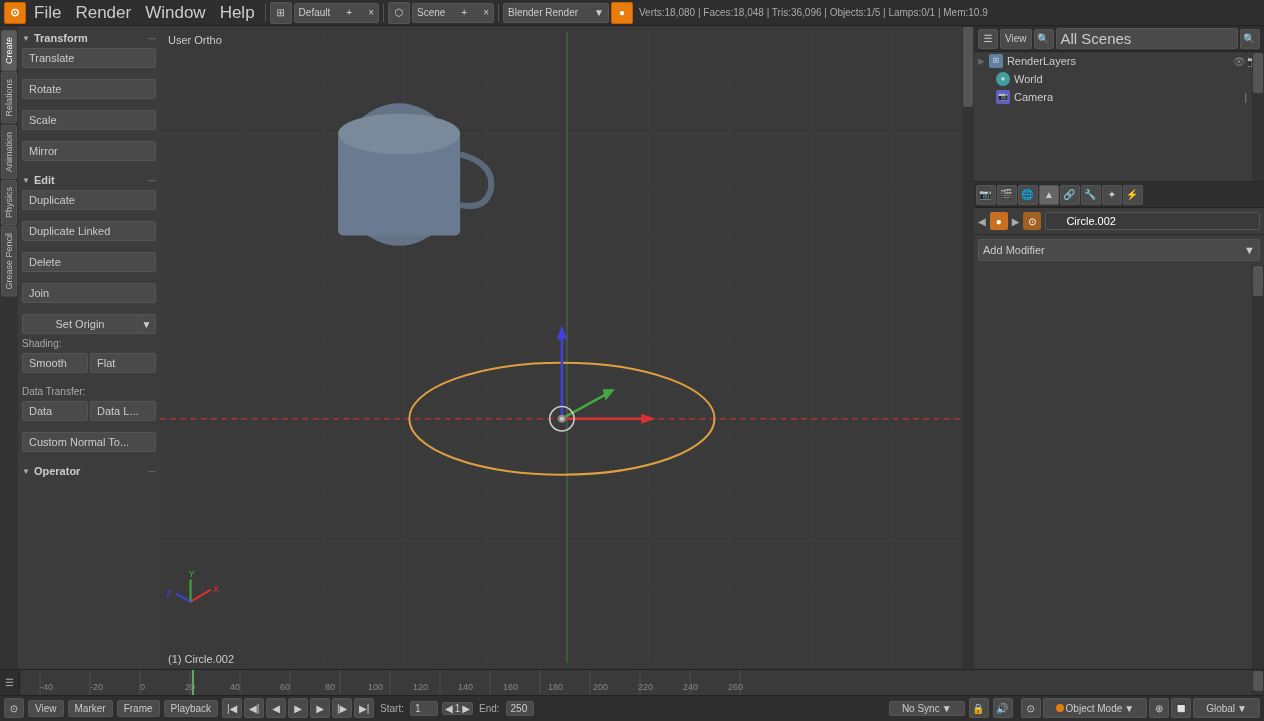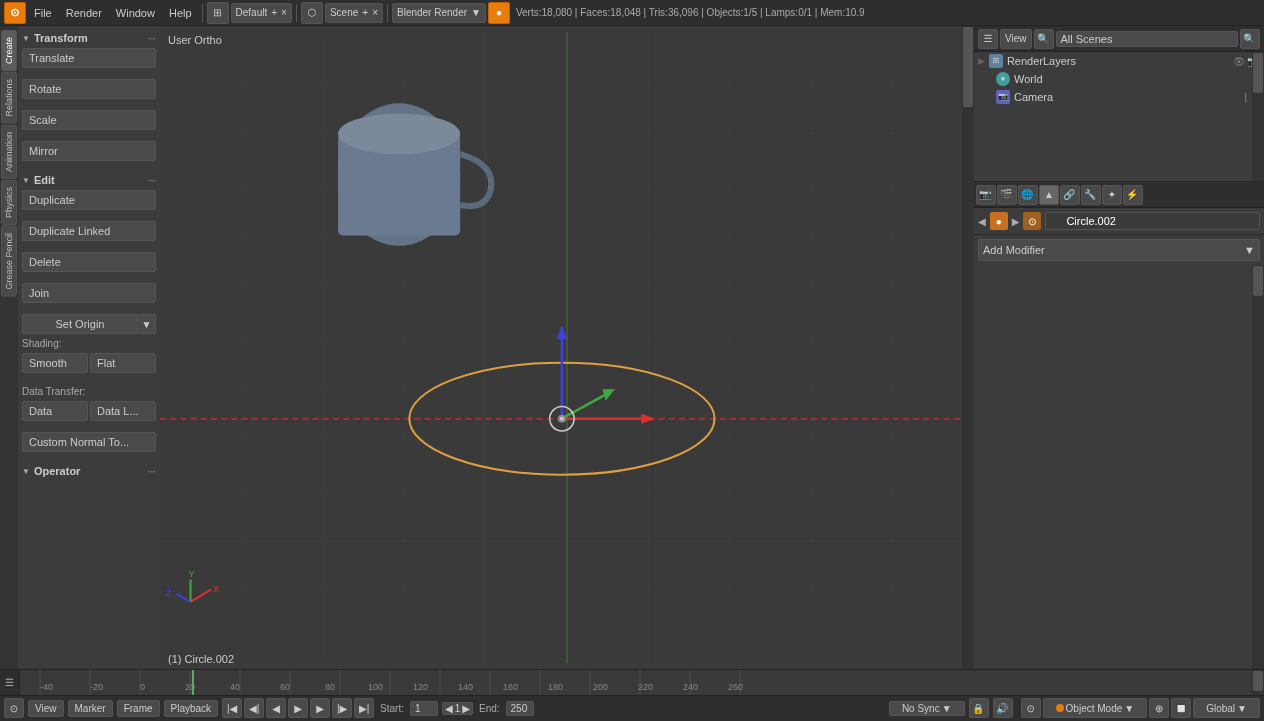--- a/index.html
+++ b/index.html
@@ -27,7 +27,7 @@
       padding: 2px 6px;
       color: #ccc;
       cursor: pointer;
-      font-size: 11px;
+      font-size: 17px;
       border-radius: 2px;
     }
     .top-selector {

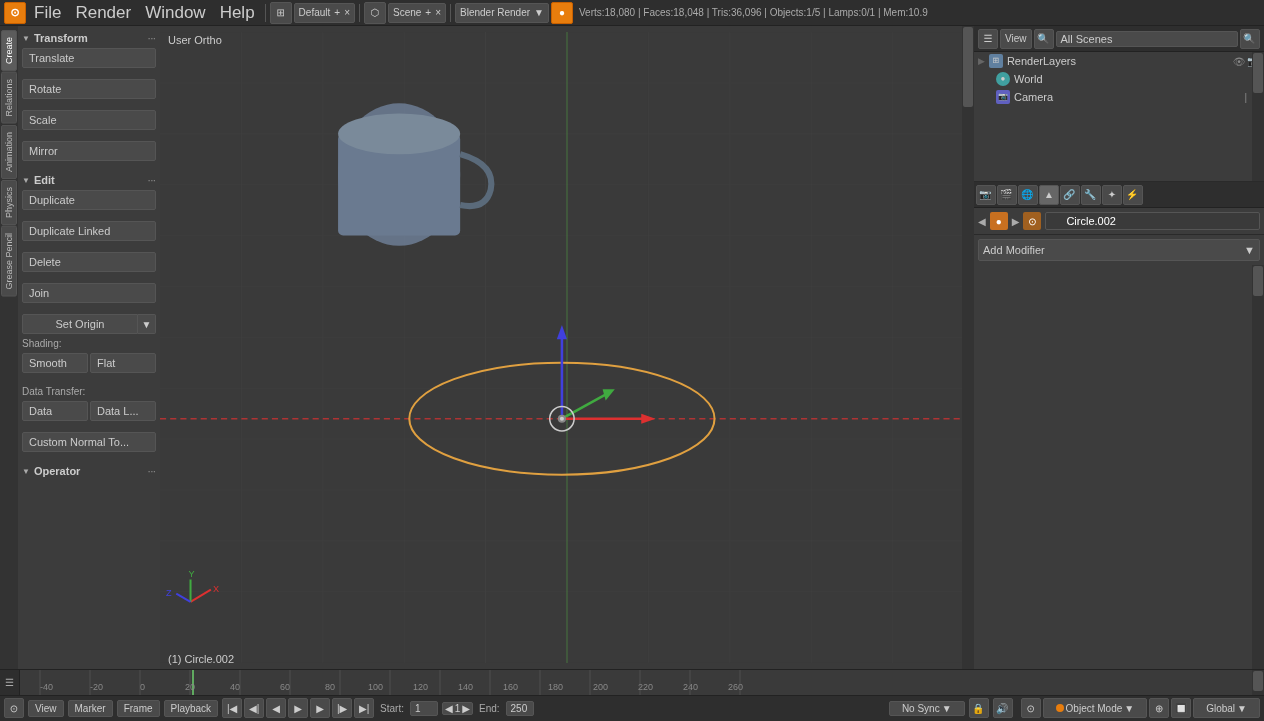--- a/index.html
+++ b/index.html
@@ -38,7 +38,7 @@
       font-size: 11px;
       height: 20px;
       border-radius: 2px;
-      display: flex; align-items: center; gap: 4px;
+      display: flex; align-items: center; gap: 16px;
     }
     .top-selector span { font-size: 10px; }
     .separator { width: 1px; height: 18px; background: #555; margin: 0 2px; }

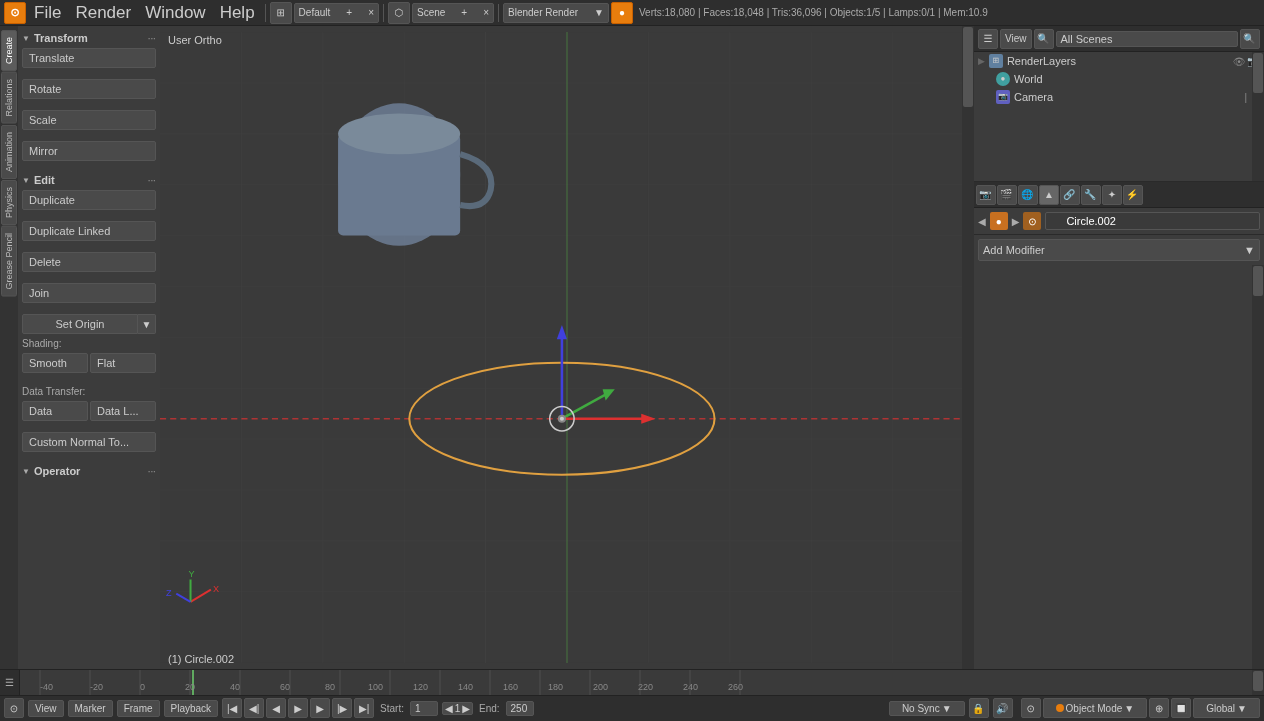--- a/index.html
+++ b/index.html
@@ -517,7 +517,7 @@
       <div class="right-icon-btn">☰</div>
       <div class="right-icon-btn" style="width:auto; padding:0 4px;">View</div>
       <div class="right-icon-btn">🔍</div>
-      <div style="flex:1; background:#4a4a4a; border:1px solid #555; color:#ccc; font-size:11px; padding:1px 4px; border-radius:2px;">All Scenes</div>
+      <div style="flex:1; background:#4a4a4a; border:1px solid #555; color:#ccc; font-size:15px; padding:1px 4px; border-radius:2px;">All Scenes</div>
       <div class="right-icon-btn">🔍</div>
     </div>
 

